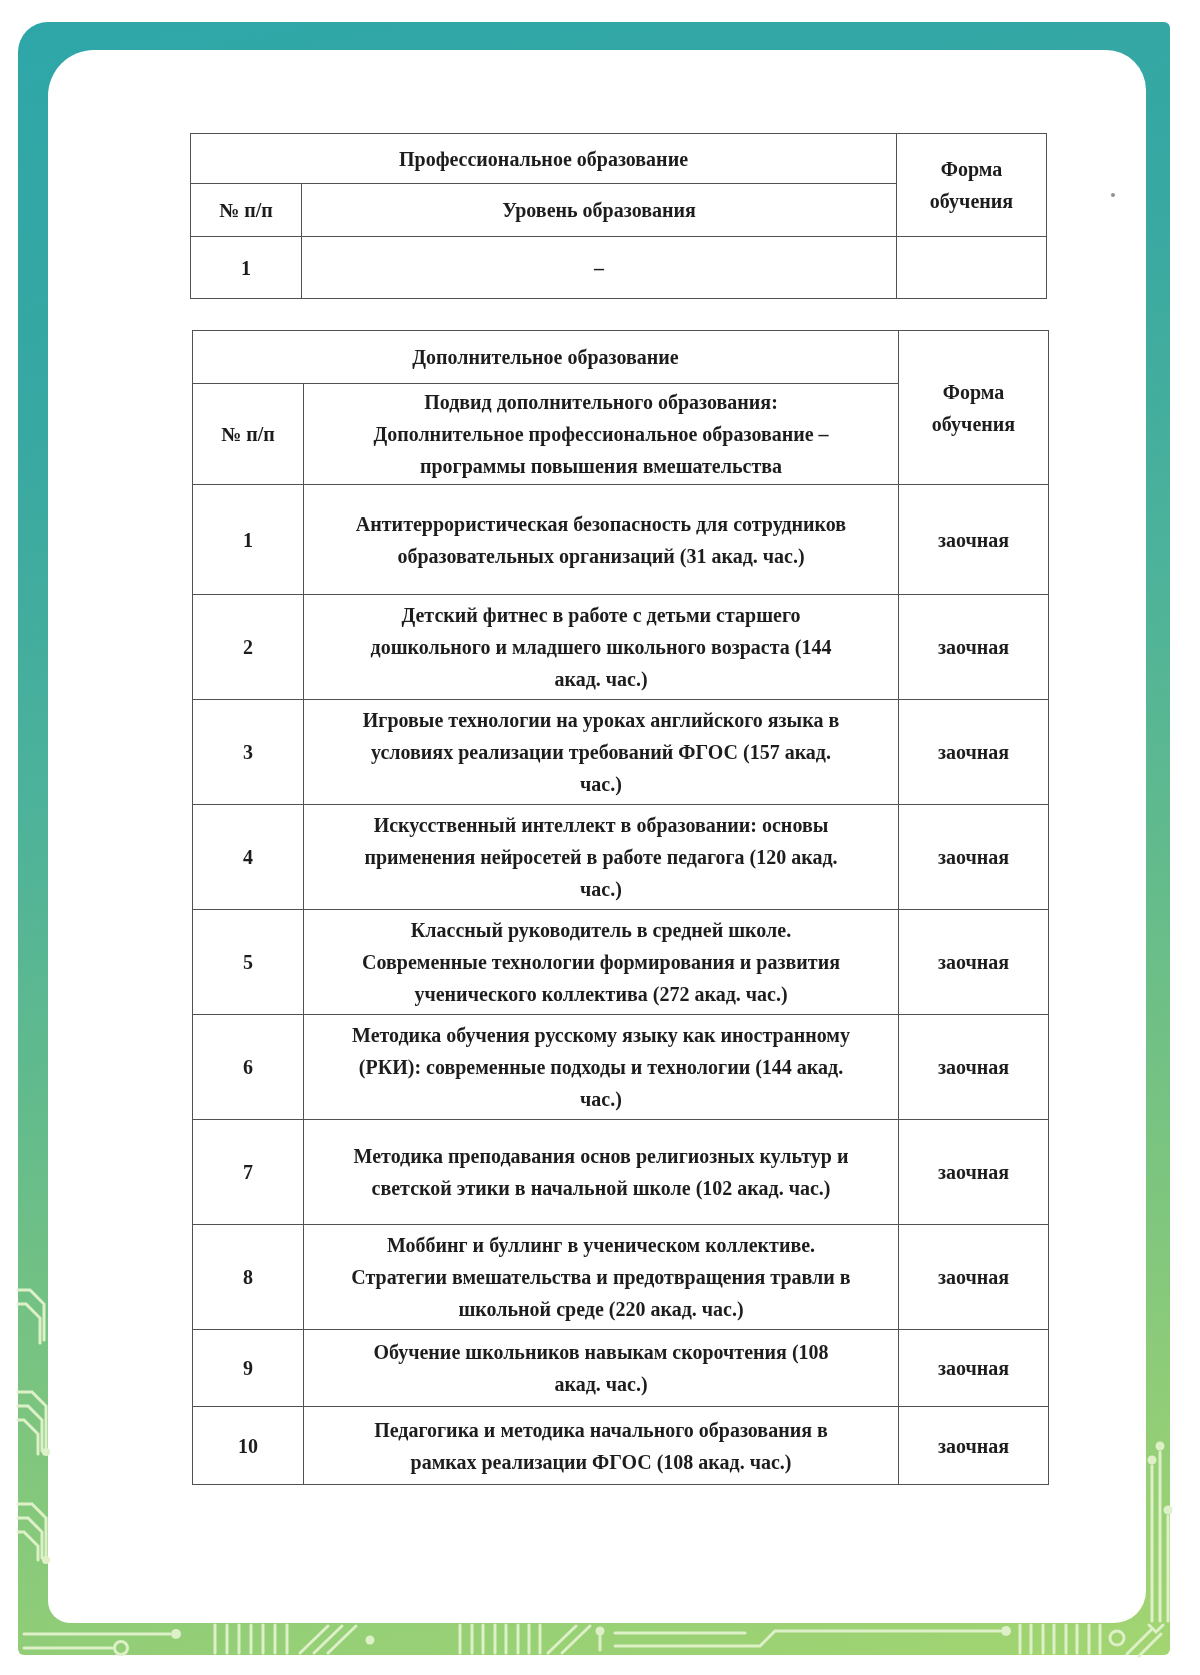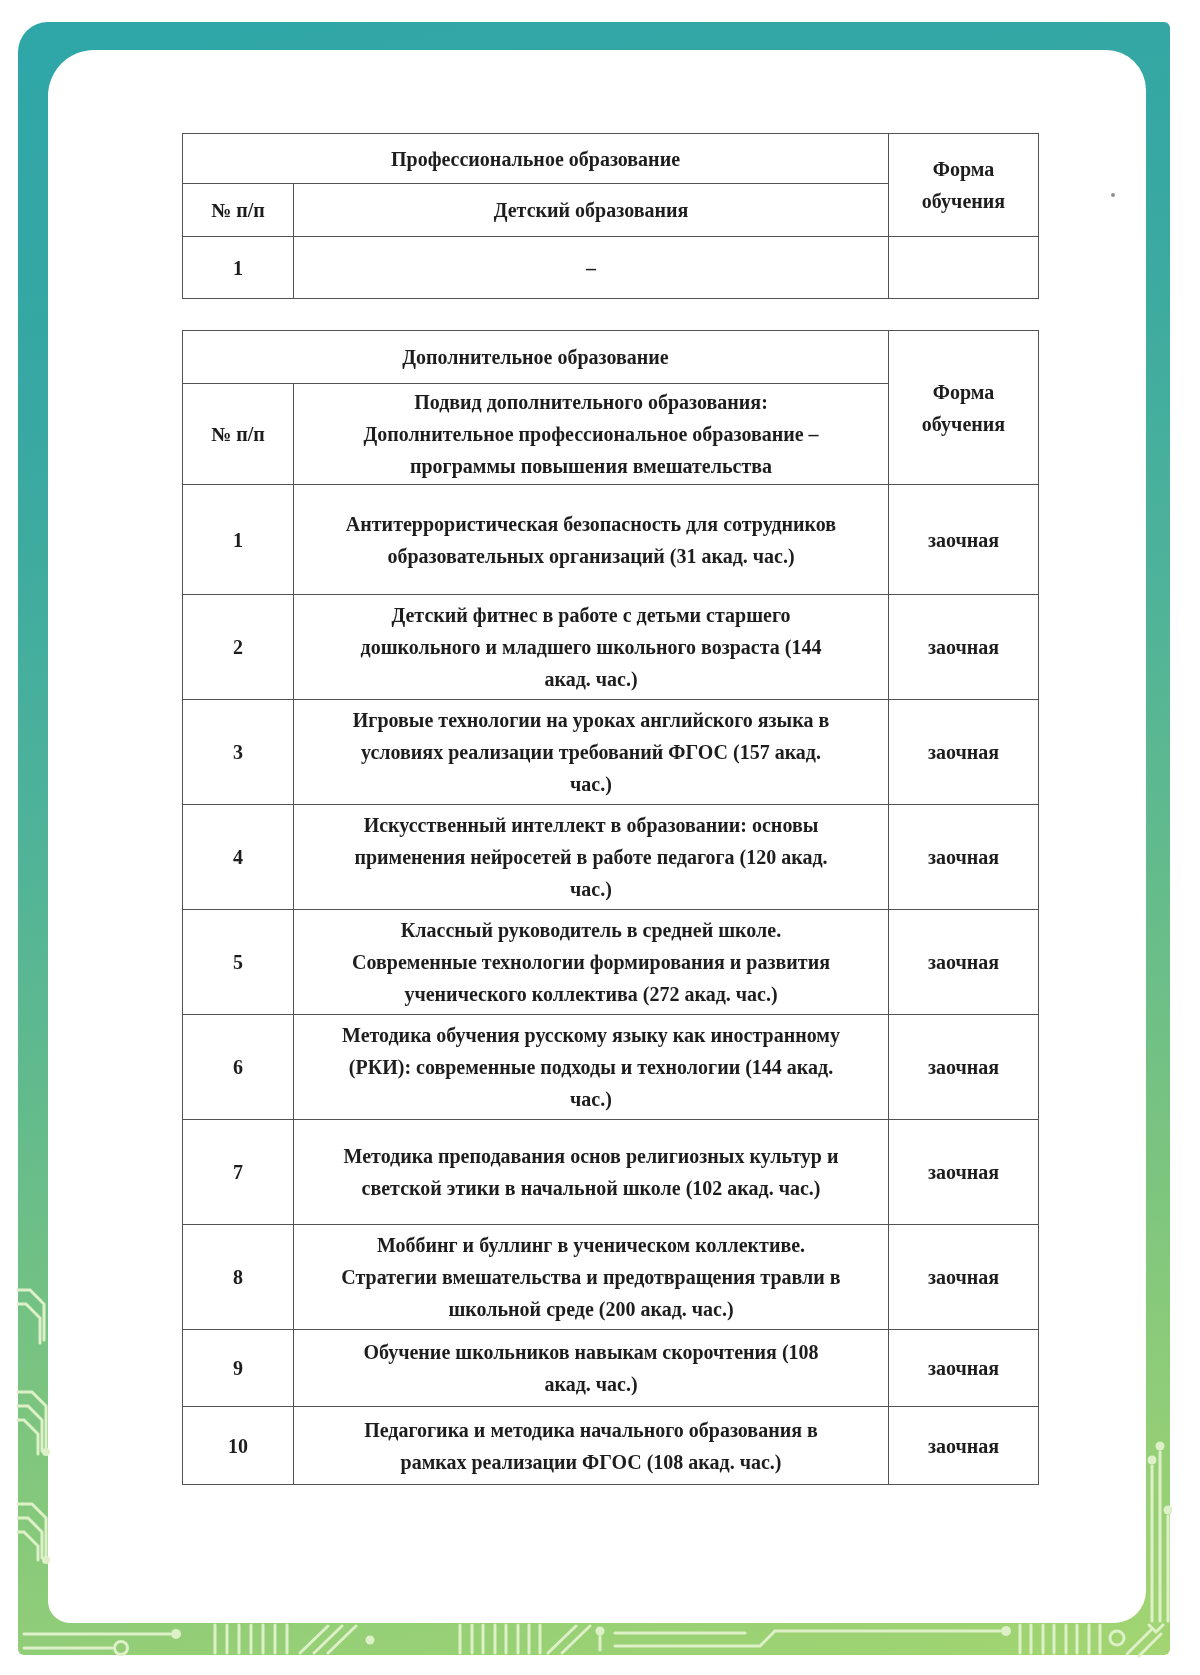--- a/index.html
+++ b/index.html
@@ -32,7 +32,7 @@
   }
   table.doc td.title-cell{padding:2px 45px;}
   table.doc td.form-cell{padding:2px 0;}
-  .t1{left:182px;top:133px;width:856px;}
+  .t1{left:190px;top:133px;width:856px;}
   .t2{left:182px;top:330px;width:856px;}
   .h50{height:50px;}.h53{height:53px;}.h62{height:62px;}
   .h100{height:100px;}.h110{height:110px;}.h105{height:105px;}

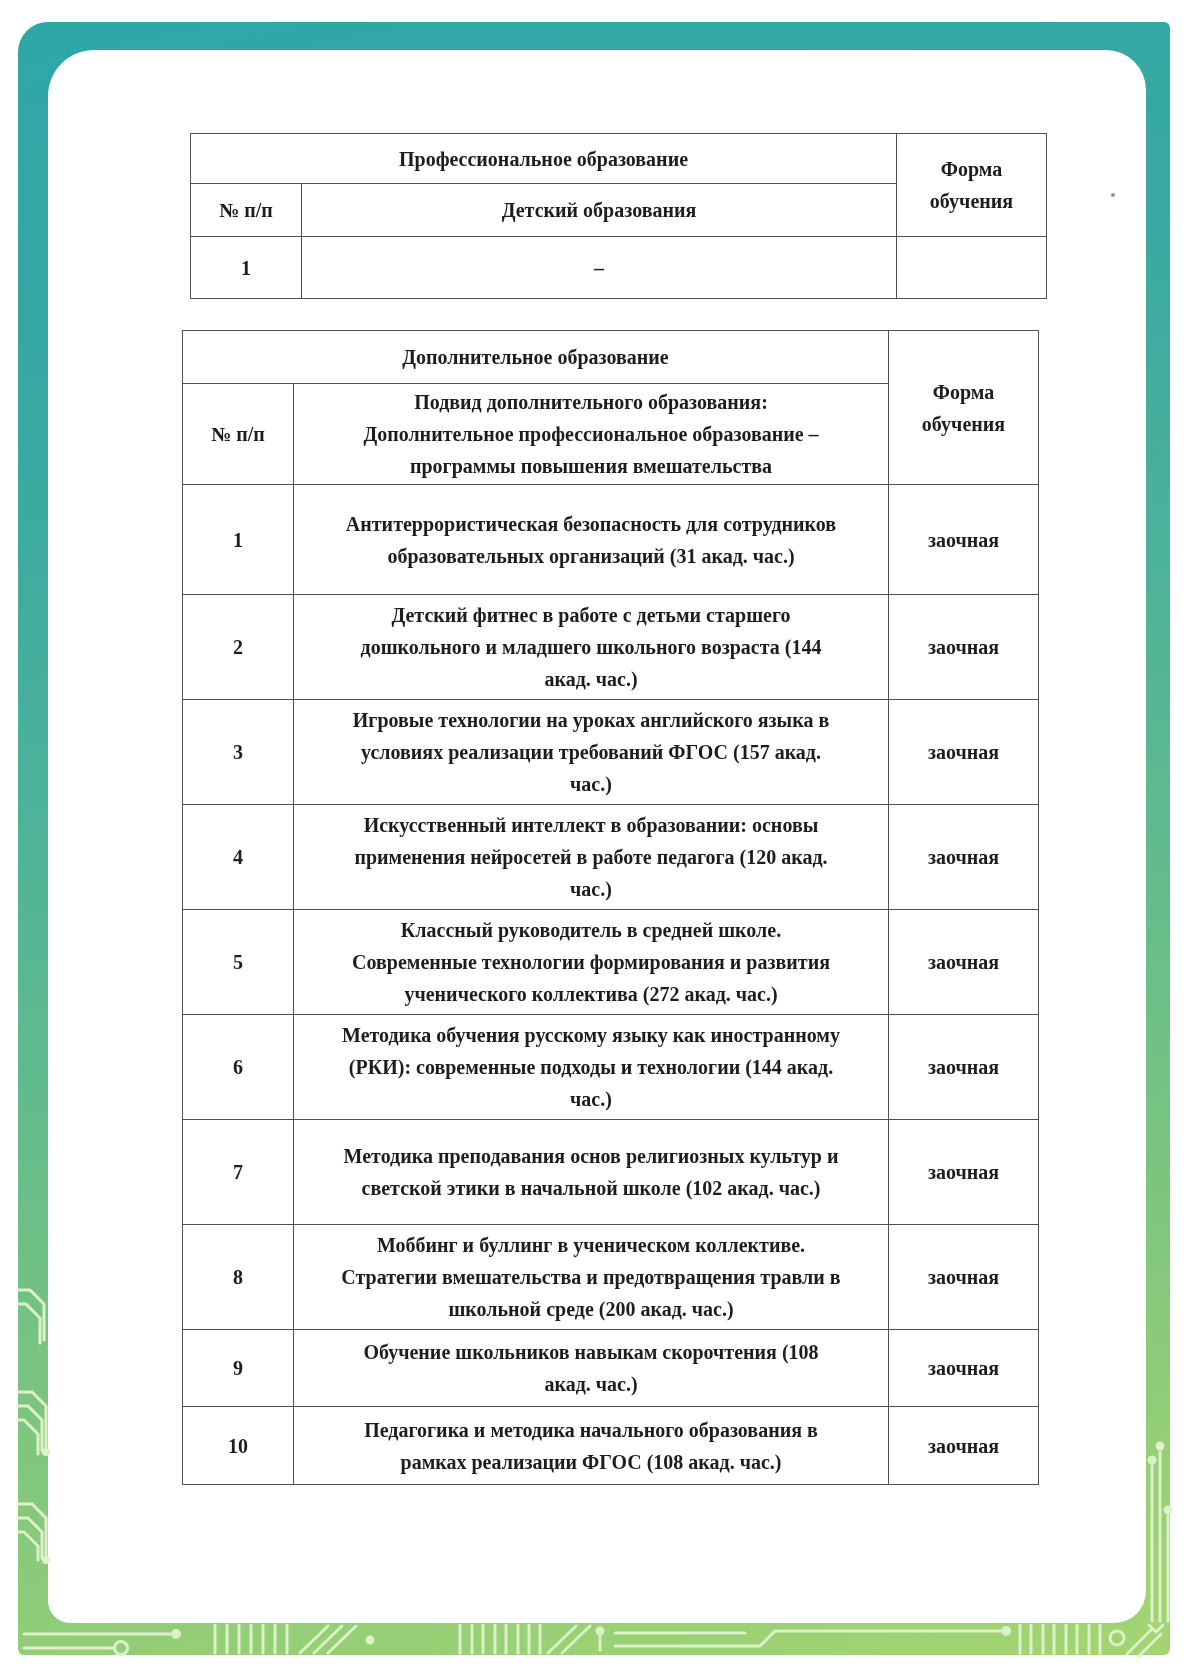--- a/index.html
+++ b/index.html
@@ -136,7 +136,7 @@
   </tr>
   <tr class="h53">
     <td>№ п/п</td>
-    <td>Детский образования</td>
+    <td>Уровень образования</td>
   </tr>
   <tr class="h62">
     <td>1</td>

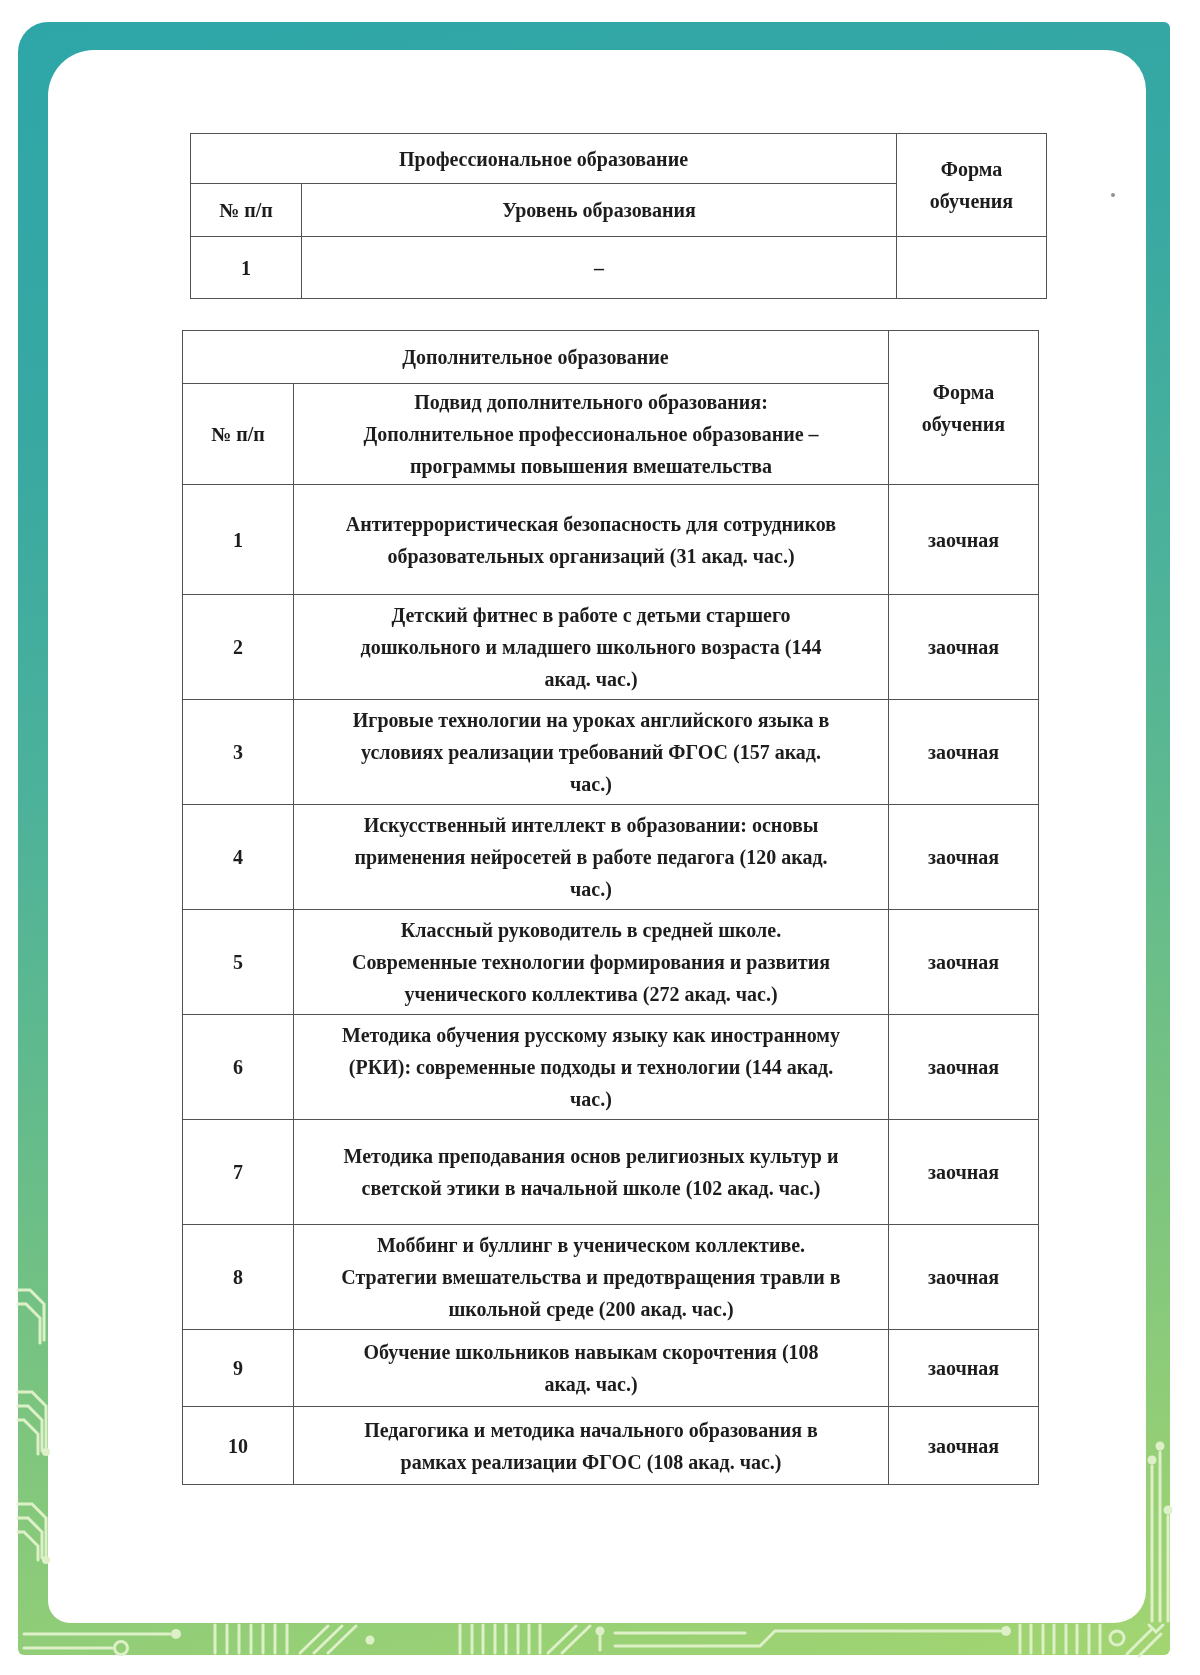--- a/index.html
+++ b/index.html
@@ -33,7 +33,7 @@
   table.doc td.title-cell{padding:2px 45px;}
   table.doc td.form-cell{padding:2px 0;}
   .t1{left:190px;top:133px;width:856px;}
-  .t2{left:182px;top:330px;width:856px;}
+  .t2{left:192px;top:330px;width:856px;}
   .h50{height:50px;}.h53{height:53px;}.h62{height:62px;}
   .h100{height:100px;}.h110{height:110px;}.h105{height:105px;}
   .h77{height:77px;}.h78{height:78px;margin-left:8px;}

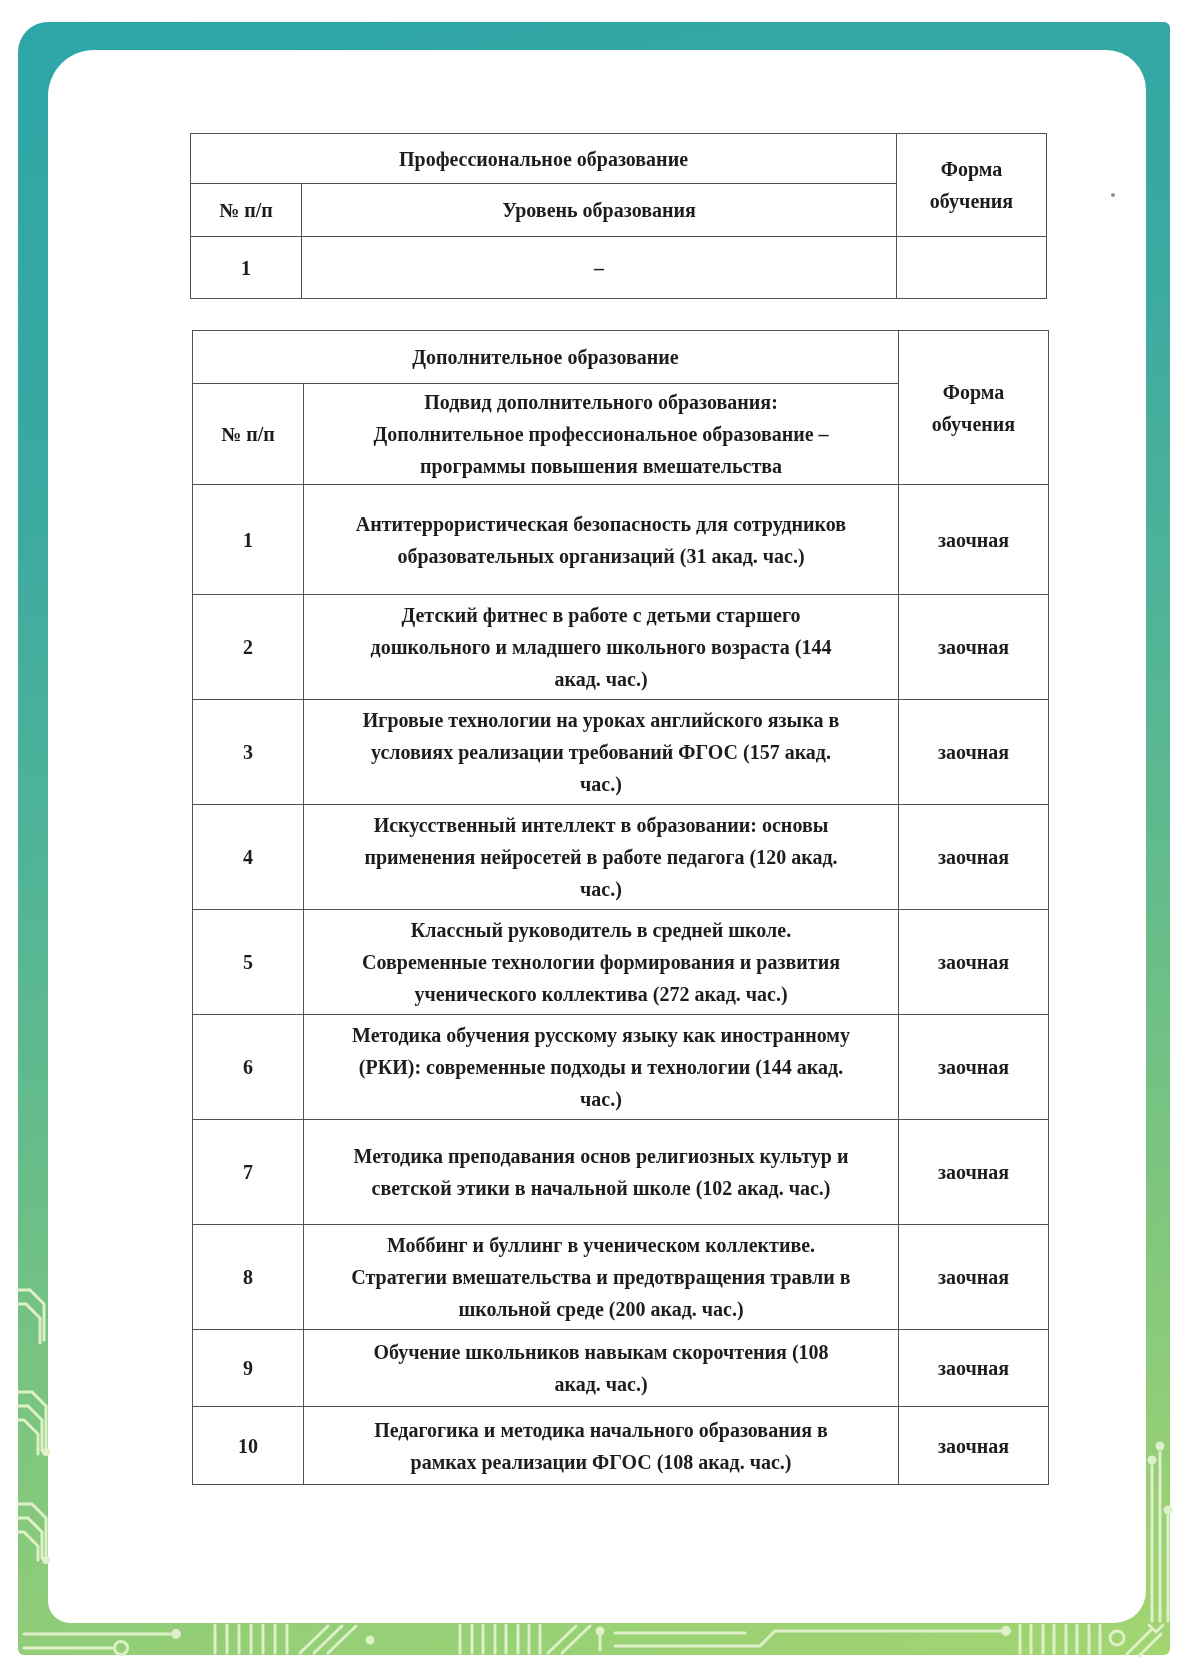--- a/index.html
+++ b/index.html
@@ -198,7 +198,7 @@
   </tr>
   <tr class="h105">
     <td>8</td>
-    <td class="title-cell">Моббинг и буллинг в ученическом коллективе. Стратегии вмешательства и предотвращения травли в школьной среде (200 акад. час.)</td>
+    <td class="title-cell">Моббинг и буллинг в ученическом коллективе. Стратегии вмешательства и предотвращения травли в школьной среде (220 акад. час.)</td>
     <td class="form-cell">заочная</td>
   </tr>
   <tr class="h77">

